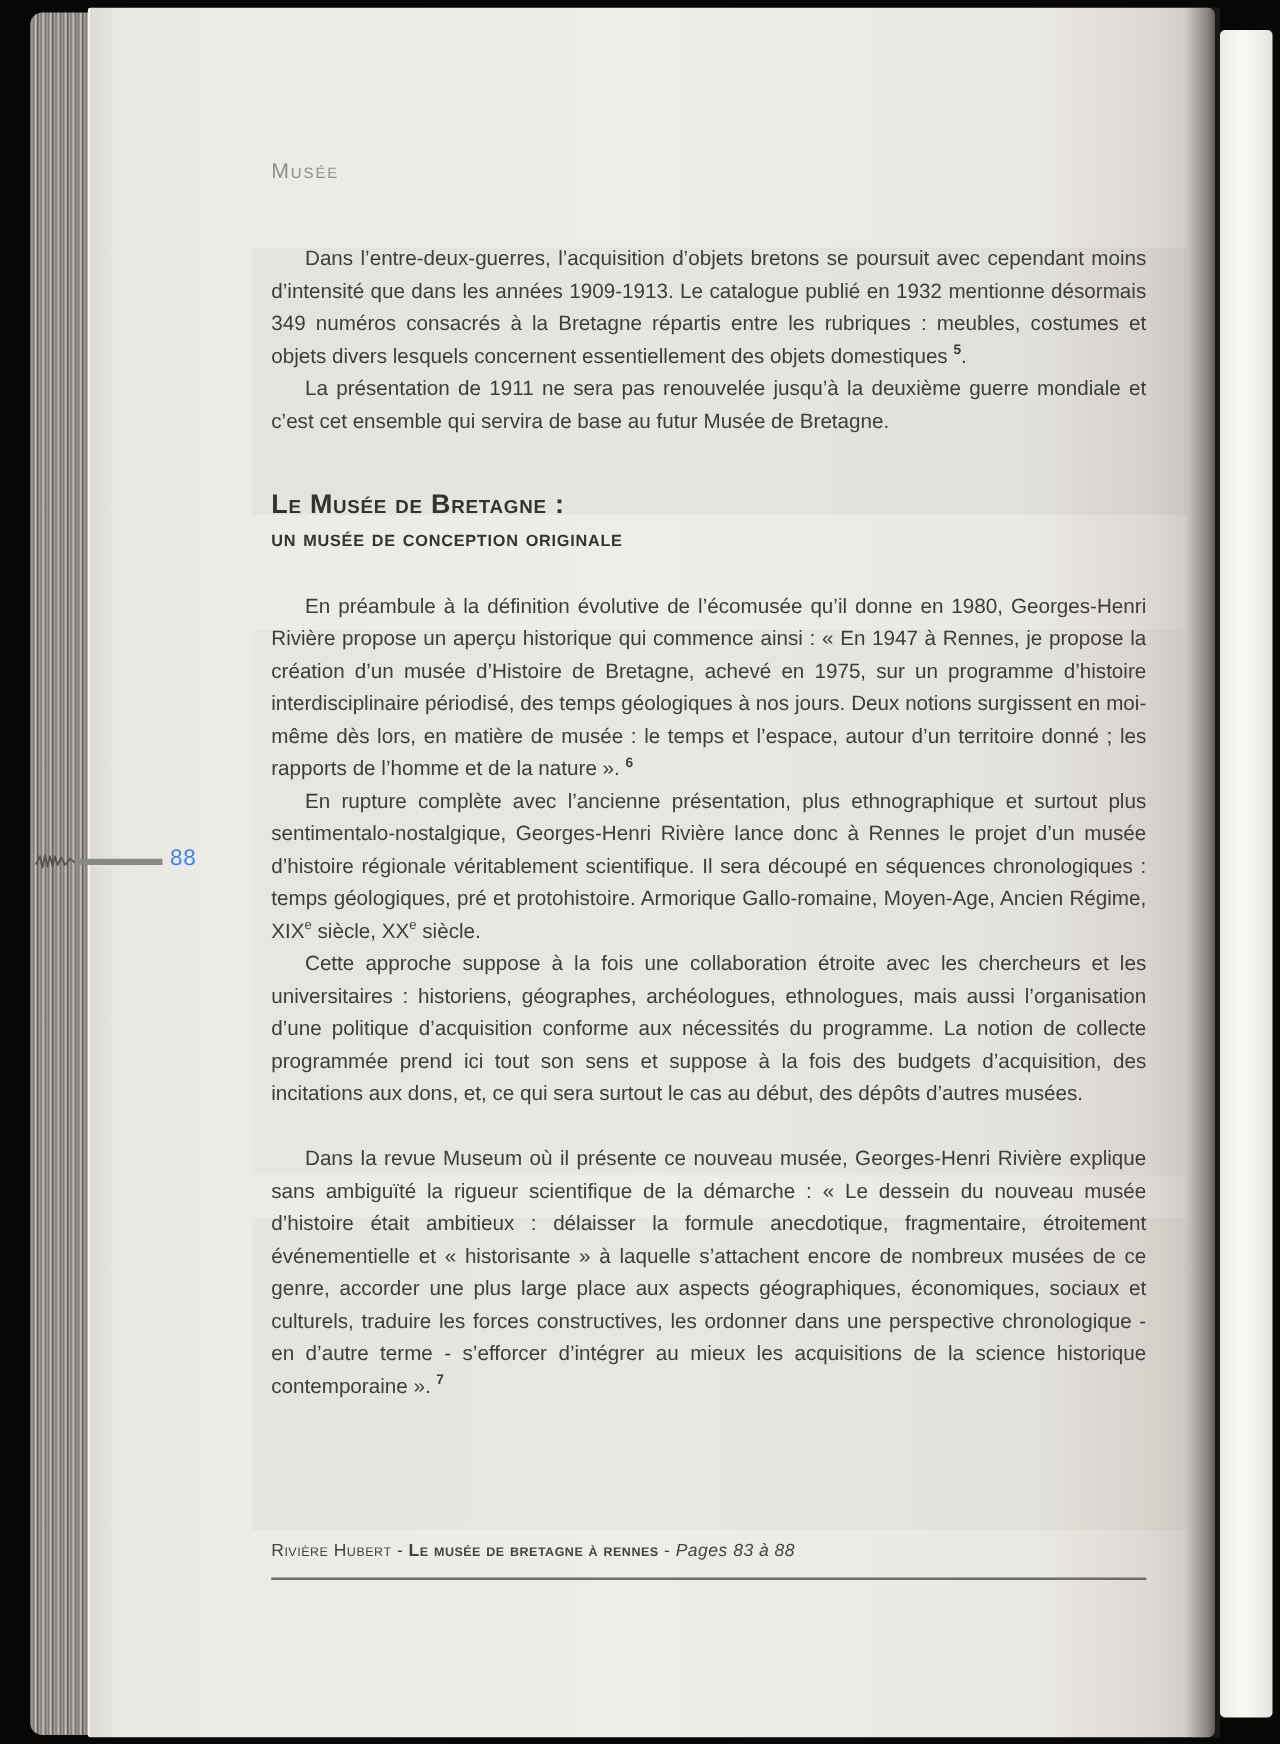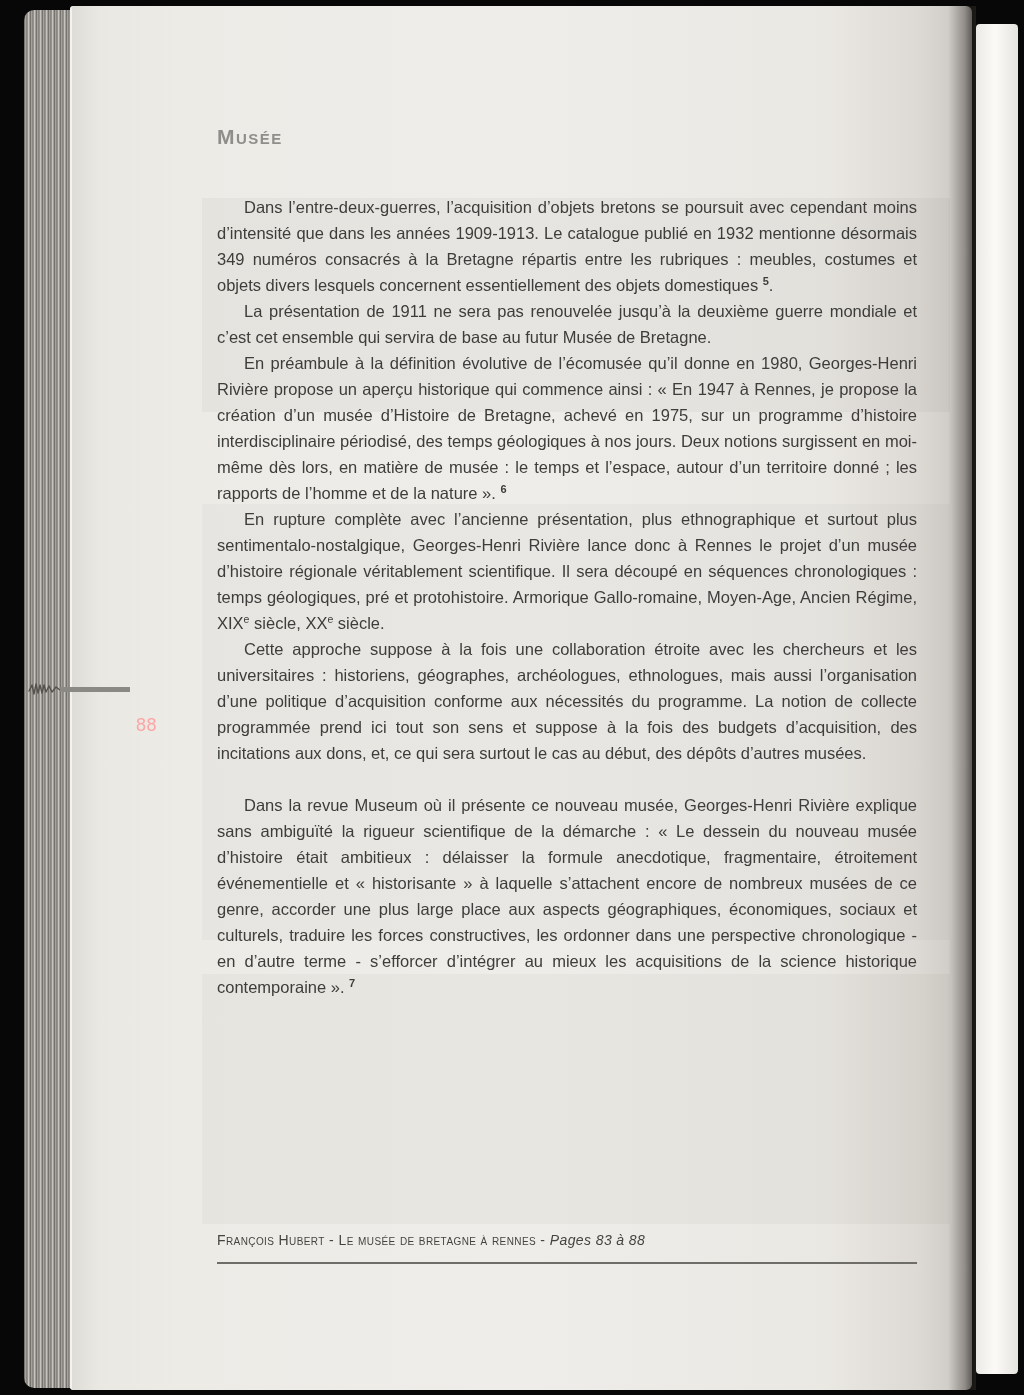--- a/index.html
+++ b/index.html
@@ -43,8 +43,8 @@
     color:#3d3d3b;font-size:16.5px;line-height:26px;text-align:justify;
   }
   .kicker{
-    font-variant:small-caps;font-size:21px;letter-spacing:1.5px;
-    color:#8f8e8b;margin:0 0 44px 0;text-align:left;text-indent:0;font-weight:bold;
+    font-variant:small-caps;font-size:17px;letter-spacing:1.5px;
+    color:#8f8e8b;margin:0 0 44px 0;text-align:left;text-indent:0;
   }
   .text-col p{margin:0;text-indent:27px;}
   .heading{margin:38px 0 28px 0;color:#333330;text-align:left;}

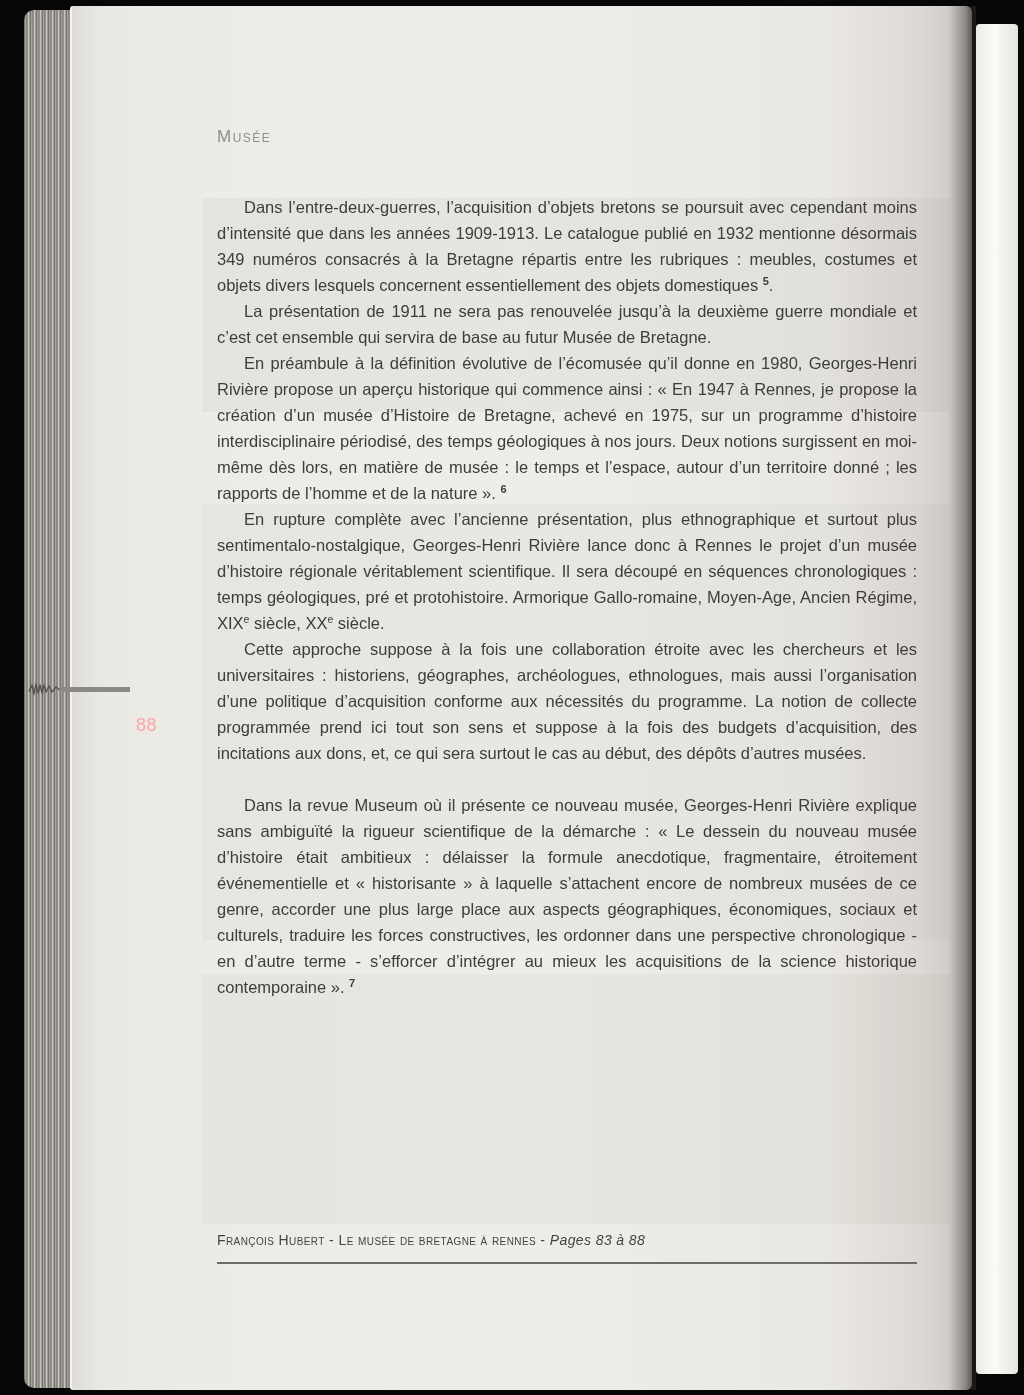--- a/index.html
+++ b/index.html
@@ -90,6 +90,10 @@
 
       <p><span>La présentation de 1911 ne sera pas renouvelée jusqu’à la deuxième guerre mondiale et c’est cet ensemble qui servira de base au futur Musée de Bretagne.</span></p>
 
+      <div class="heading">
+        <div class="h-line1">Le Musée de Bretagne :</div>
+        <div class="h-line2">un musée de conception originale</div>
+      </div>
 
       <p><span>En préambule à la définition évolutive de l’écomusée qu’il donne en 1980, Georges-Henri Rivière propose un aperçu historique qui commence ainsi : « En 1947 à Rennes, je propose la création d’un musée d’Histoire de Bretagne, achevé en 1975, sur un programme d’histoire interdisciplinaire périodisé, des temps géologiques à nos jours. Deux notions surgissent en moi-même dès lors, en matière de musée : le temps et l’espace, autour d’un territoire donné ; les rapports de l’homme et de la nature ». </span><sup class="fnote">6</sup></p>
 

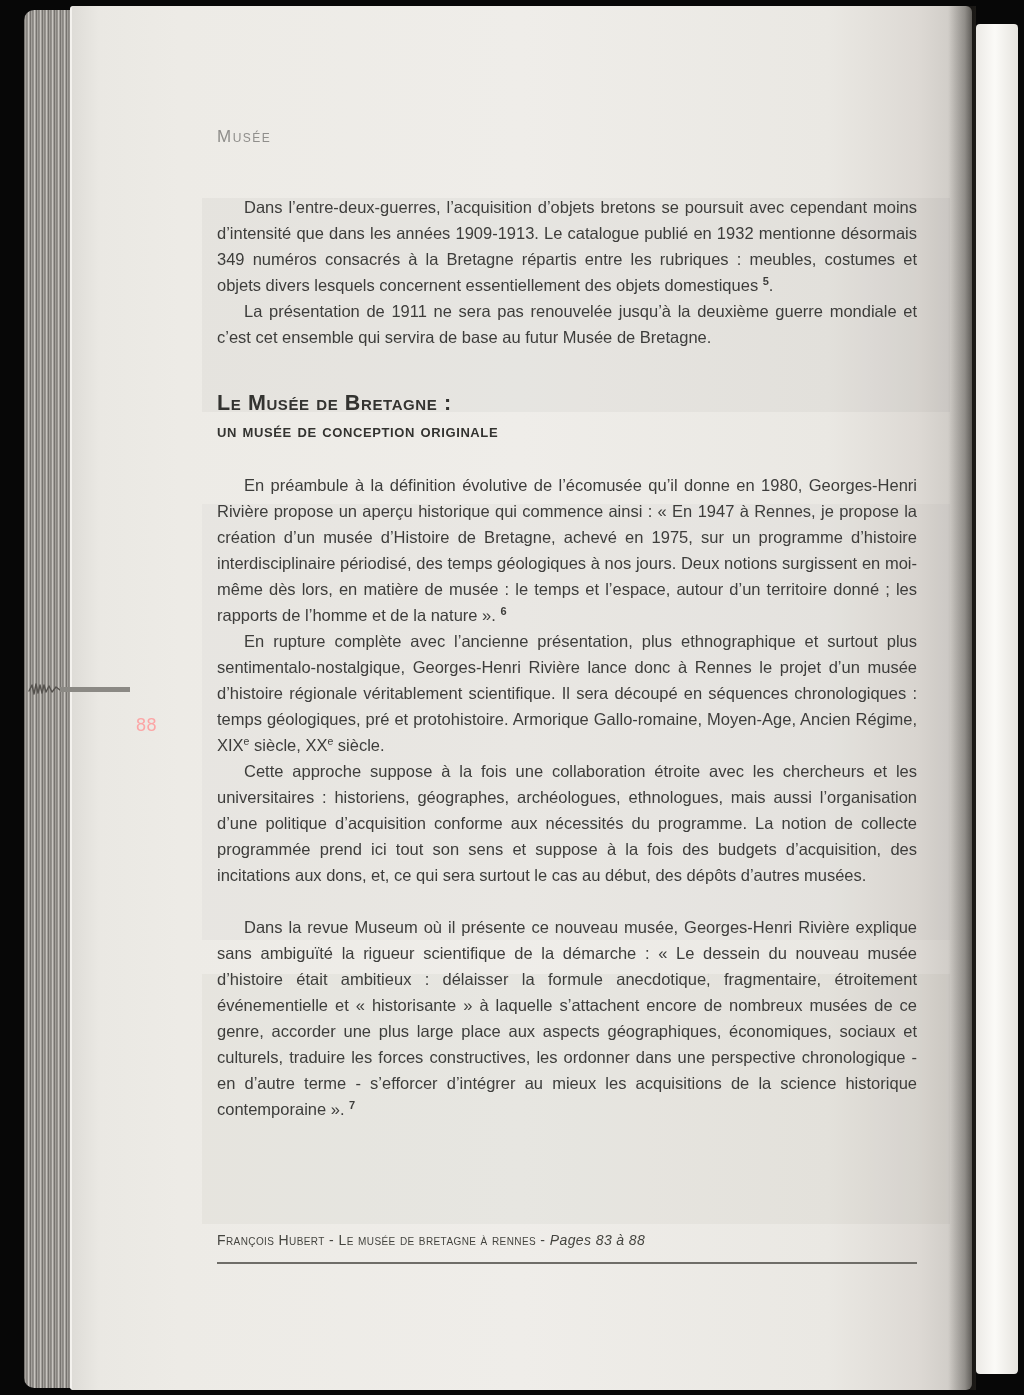--- a/index.html
+++ b/index.html
@@ -58,7 +58,7 @@
   .pagenum-wrap{position:absolute;left:24px;top:672px;width:140px;height:34px;}
   .pagenum-wrap svg{position:absolute;left:4px;top:8px;}
   .mark-bar{position:absolute;left:36px;top:15px;width:70px;height:5px;background:#8b8984;}
-  .pagenum{position:absolute;left:112px;top:4px;font-size:18px;color:#fca5a5;letter-spacing:0.5px;margin-top:39px;}
+  .pagenum{position:absolute;left:112px;top:4px;font-size:18px;color:#3b82f6;letter-spacing:0.5px;}
 
   
   .footer{

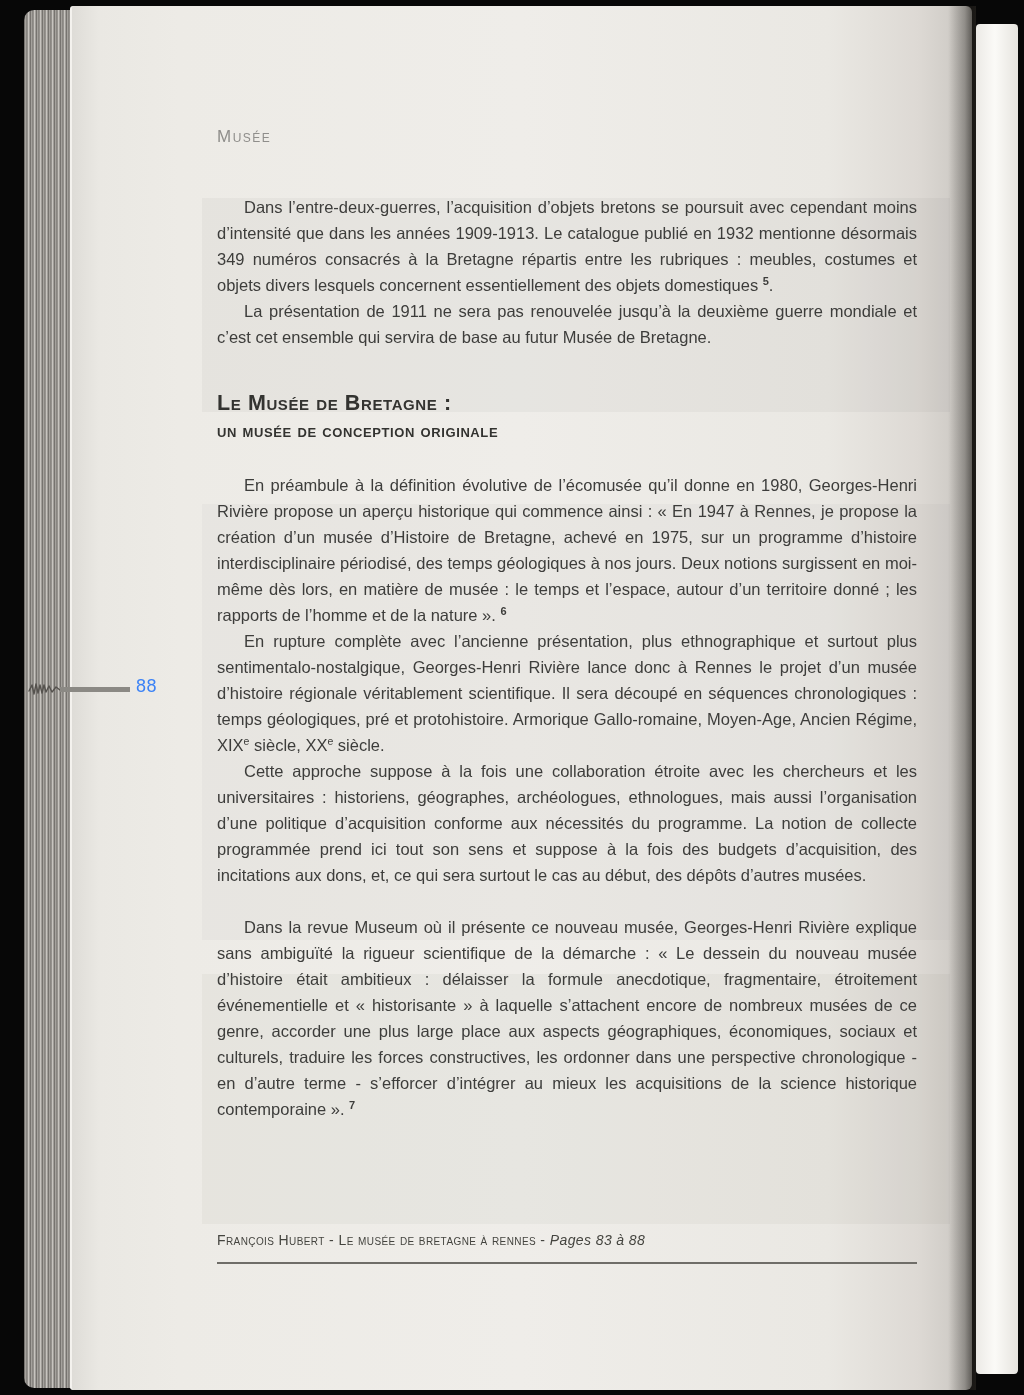--- a/index.html
+++ b/index.html
@@ -106,7 +106,7 @@
     </div>
 
     <div class="footer">
-      <span class="f-author">François Hubert</span><span> - </span><span class="f-title">Le musée de bretagne à rennes</span><span> - </span><span class="f-pages">Pages 83 à 88</span>
+      <span class="f-author">Rivière Hubert</span><span> - </span><span class="f-title">Le musée de bretagne à rennes</span><span> - </span><span class="f-pages">Pages 83 à 88</span>
     </div>
     <div class="footer-rule"></div>
 

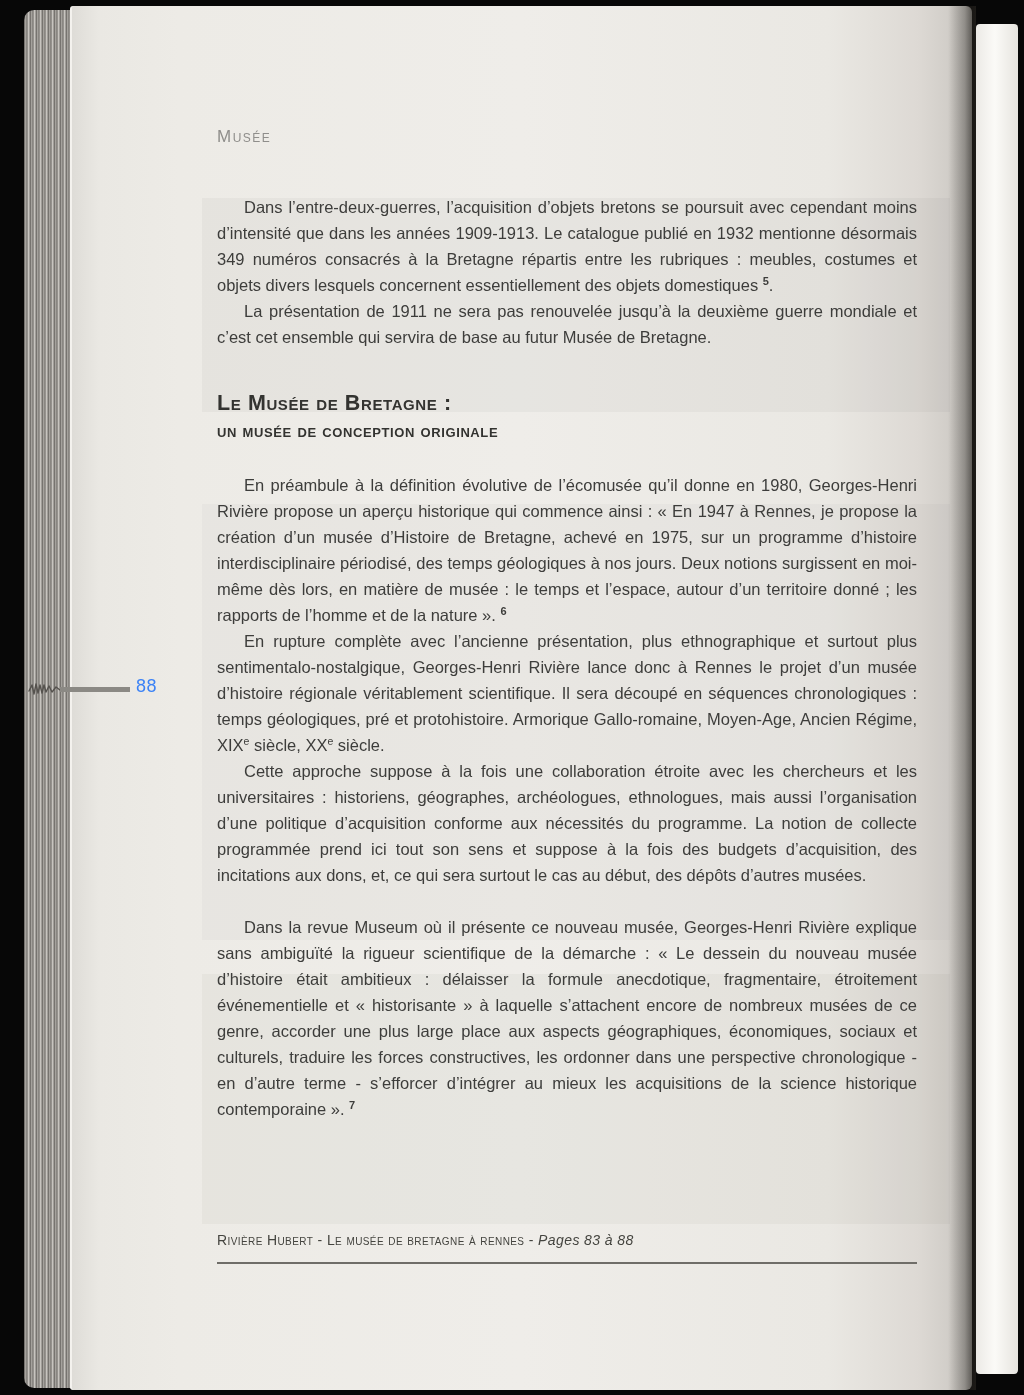--- a/index.html
+++ b/index.html
@@ -65,7 +65,7 @@
     position:absolute;left:145px;top:1226px;width:700px;
     font-size:14px;color:#44443f;font-variant:small-caps;letter-spacing:0.4px;text-align:left;
   }
-  .footer .f-title{font-weight:400;}
+  .footer .f-title{font-weight:700;}
   .footer .f-pages{font-style:italic;font-variant:normal;}
   .footer-rule{position:absolute;left:145px;top:1256px;width:700px;height:1.5px;background:#6f6d68;}
 </style>

